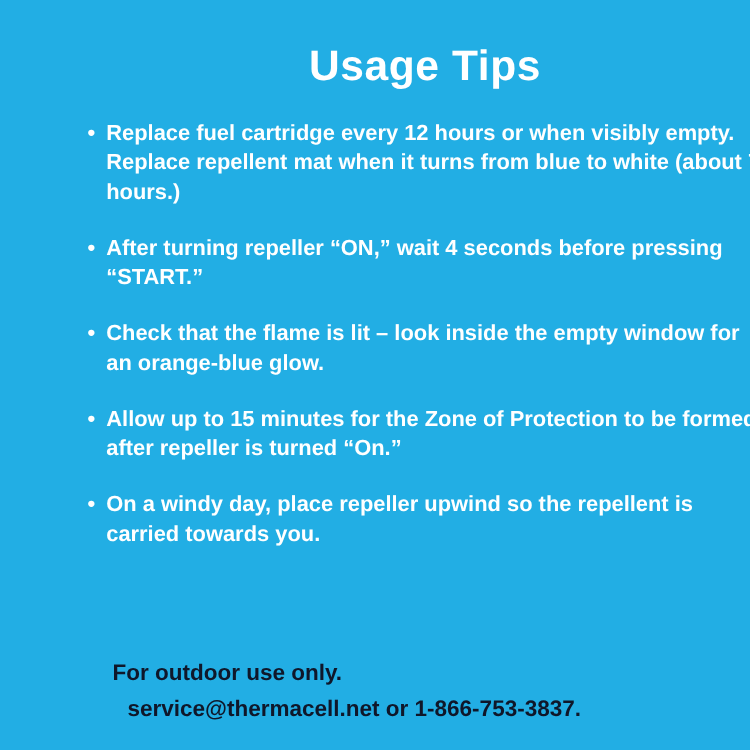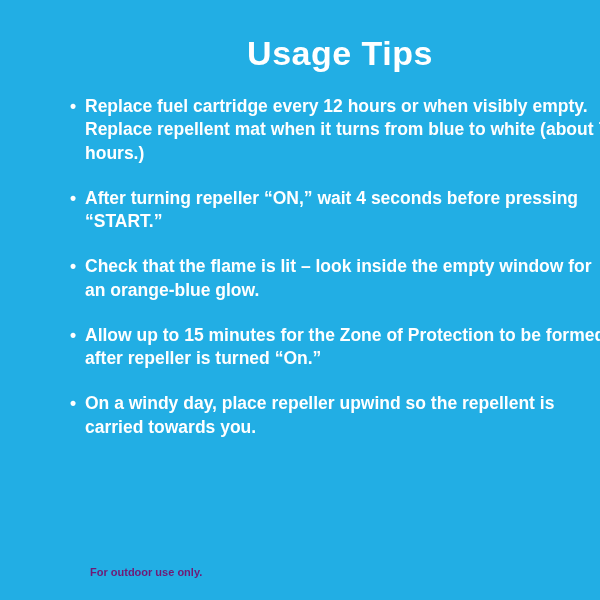--- a/index.html
+++ b/index.html
@@ -58,8 +58,8 @@
     position: absolute;
     left: 50px;
     bottom: 18px;
-    color: #701a75;
-    font-size: 11px;
+    color: #0f172a;
+    font-size: 18px;
     font-weight: bold;
     line-height: 1.62;
   }

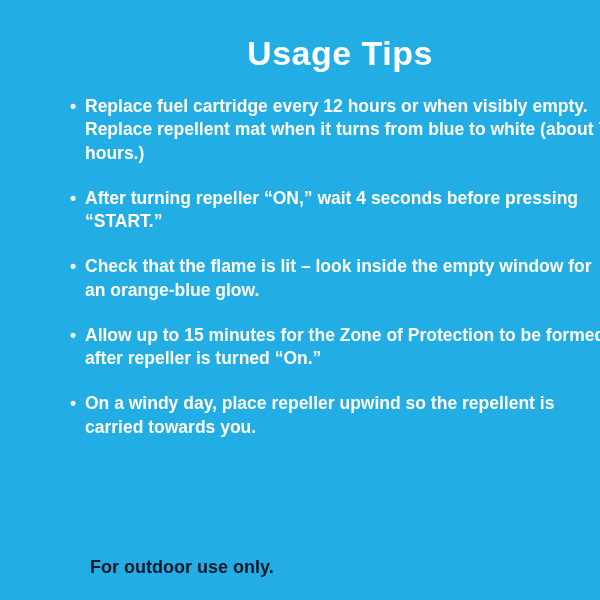--- a/index.html
+++ b/index.html
@@ -105,6 +105,7 @@
 
   <div class="footer">
     <div class="footer-line">For outdoor use only.</div>
+    <div class="footer-line indent">service@thermacell.net or 1-866-753-3837.</div>
   </div>
 
 </div>

